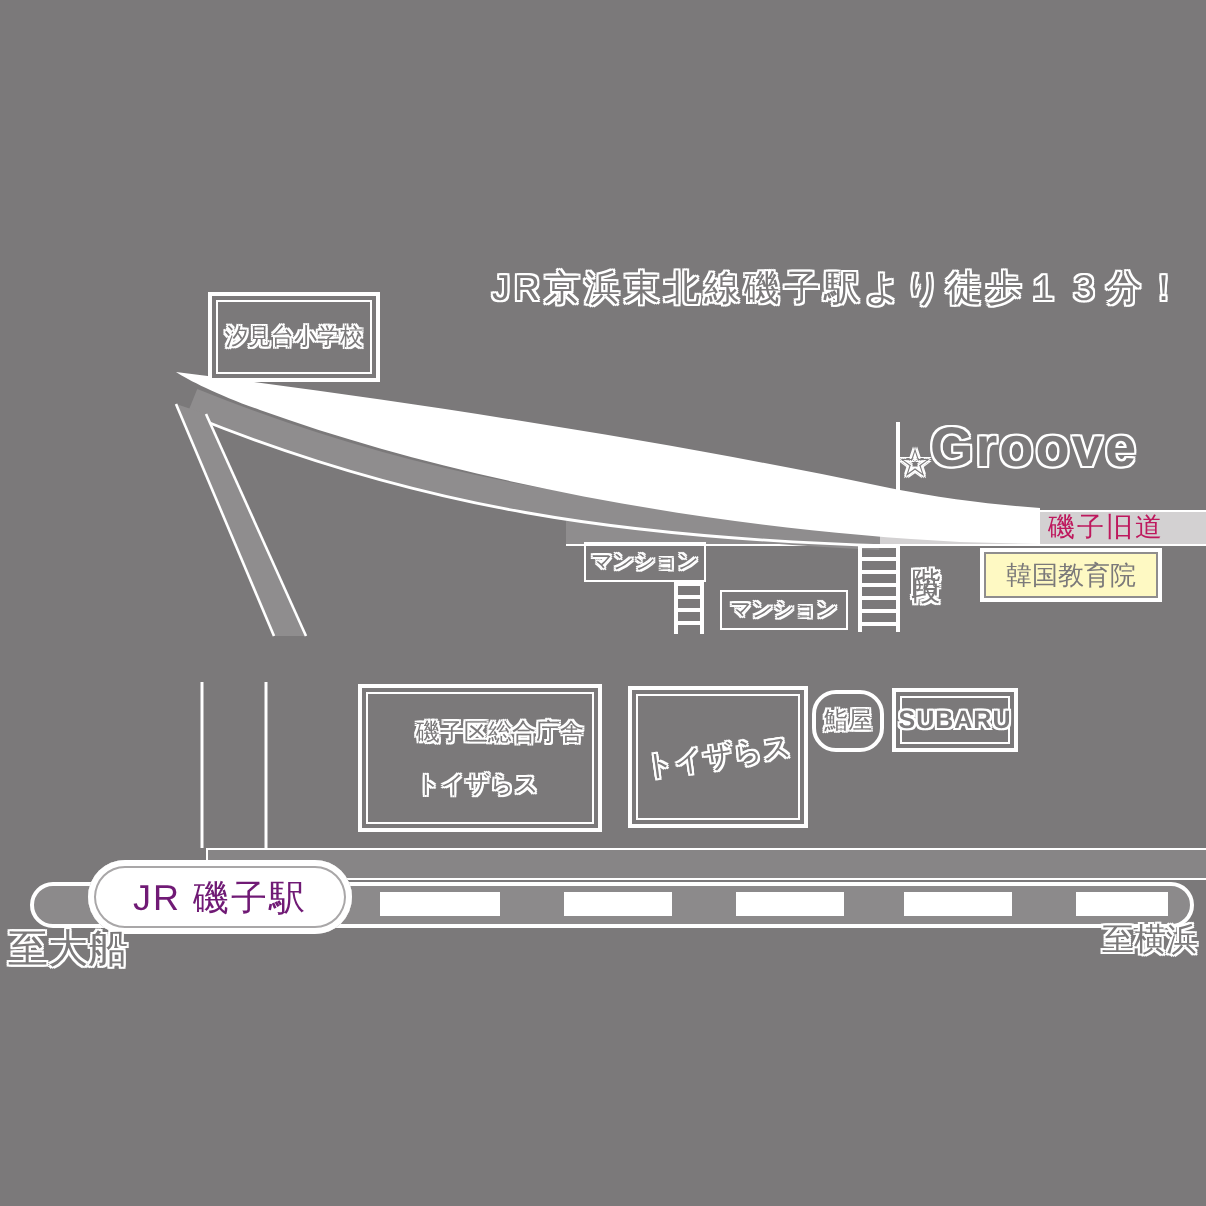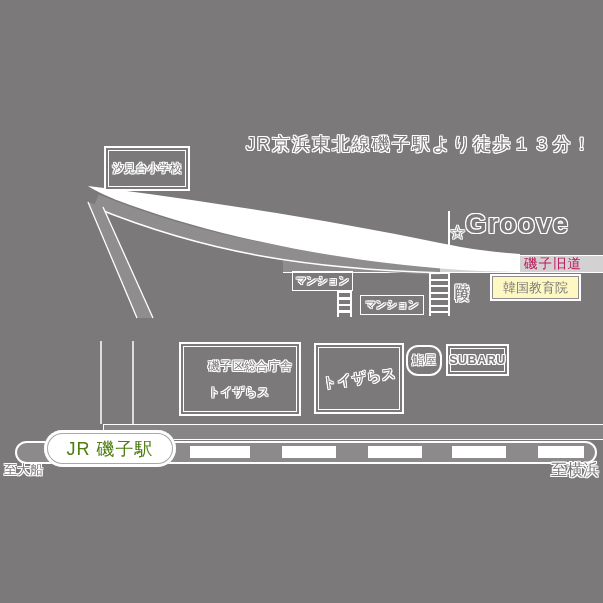--- a/index.html
+++ b/index.html
@@ -117,7 +117,7 @@
   </div>
 
   <div class="abs" style="left:44px;top:430px;width:132px;height:37px;background:#fff;border-radius:19px;box-shadow:inset 0 0 0 3px #fff, inset 0 0 0 4px #a9a7a8;display:flex;align-items:center;justify-content:center;">
-    <span style="color:#4d7c0f;font-size:18px;letter-spacing:1px;">JR 磯子駅</span>
+    <span style="color:#701a75;font-size:18px;letter-spacing:1px;">JR 磯子駅</span>
   </div>
 
   <div class="abs ol" style="left:4px;top:461px;font-size:13px;">至大船</div>

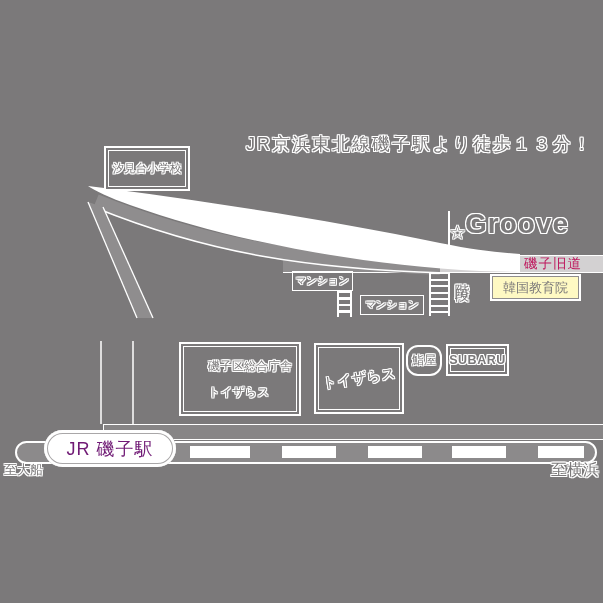--- a/index.html
+++ b/index.html
@@ -120,7 +120,7 @@
     <span style="color:#701a75;font-size:18px;letter-spacing:1px;">JR 磯子駅</span>
   </div>
 
-  <div class="abs ol" style="left:4px;top:461px;font-size:13px;">至大船</div>
+  <div class="abs ol" style="left:4px;top:461px;font-size:20px;">至大船</div>
   <div class="abs ol" style="left:551px;top:460px;font-size:16px;text-align:right;">至横浜</div>
 
 </div>

